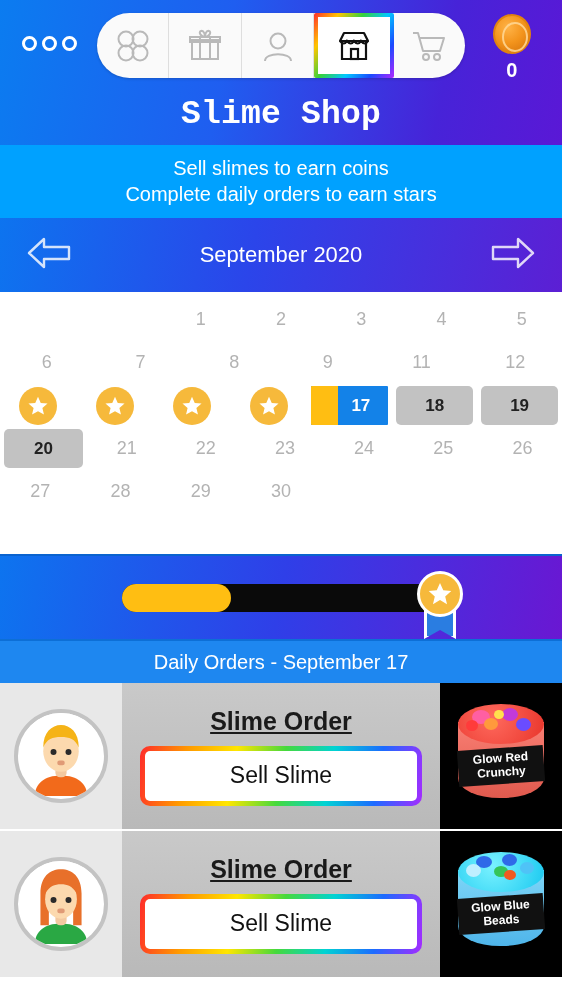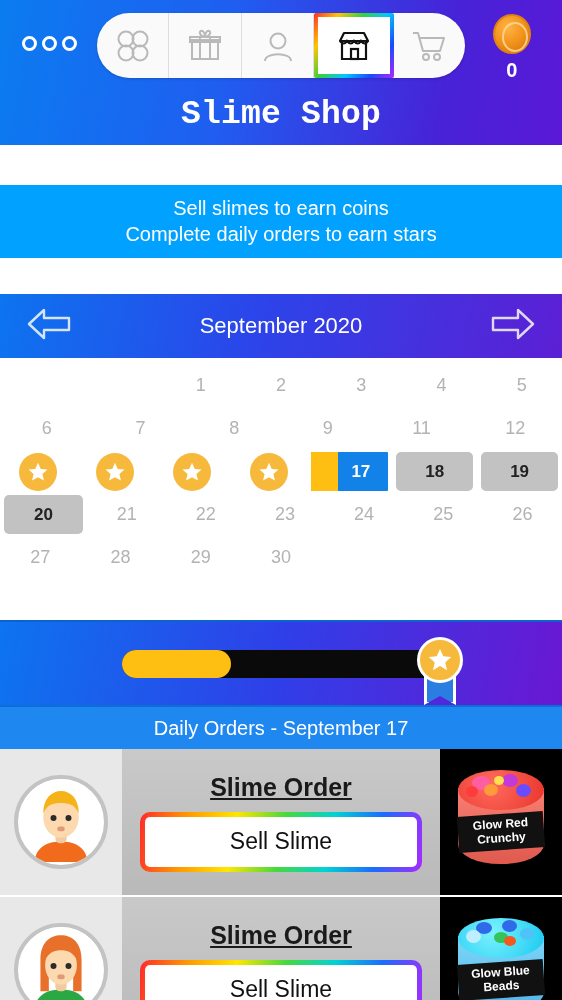--- a/index.html
+++ b/index.html
@@ -76,7 +76,7 @@
     height: 73px; background: #00a1ff;
     display: flex; flex-direction: column;
     align-items: center; justify-content: center;
-    color: #ffffff; line-height: 1.28; margin-top: 40px;
+    color: #ffffff; line-height: 1.28;
   }
   .banner div { font-size: 20px; font-weight: 400; }
 

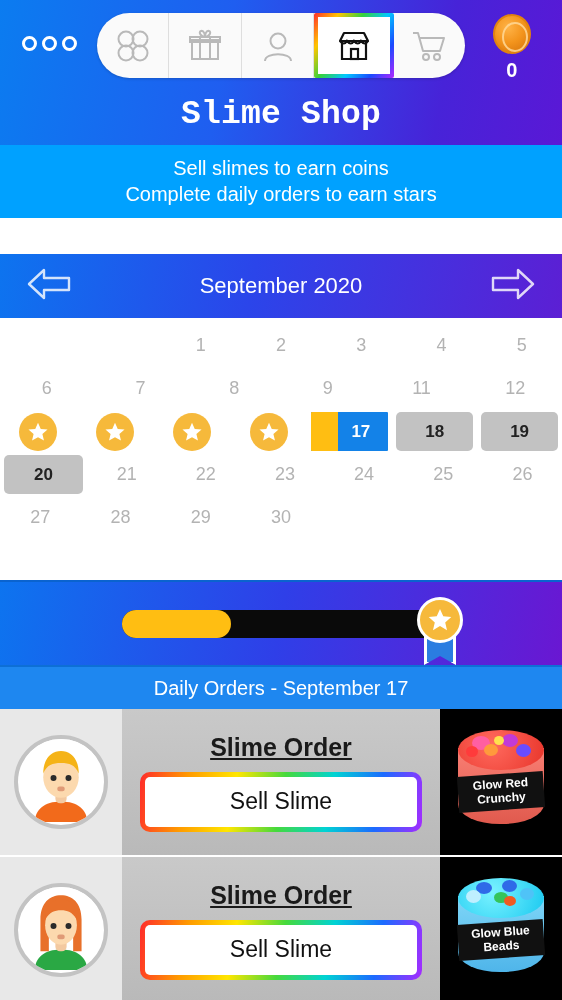--- a/index.html
+++ b/index.html
@@ -82,10 +82,10 @@
 
   
   .monthbar {
-    height: 64px;
+    height: 74px;
     background: linear-gradient(100deg, #0d74ef 0%, #2b45ea 45%, #5c1fd4 100%);
     display: flex; align-items: center; justify-content: space-between;
-    padding: 0 26px; position: relative; margin-top: 36px;
+    padding: 0 26px; position: relative;
   }
   .monthbar .month-label {
     position: absolute; left: 0; right: 0; text-align: center;

